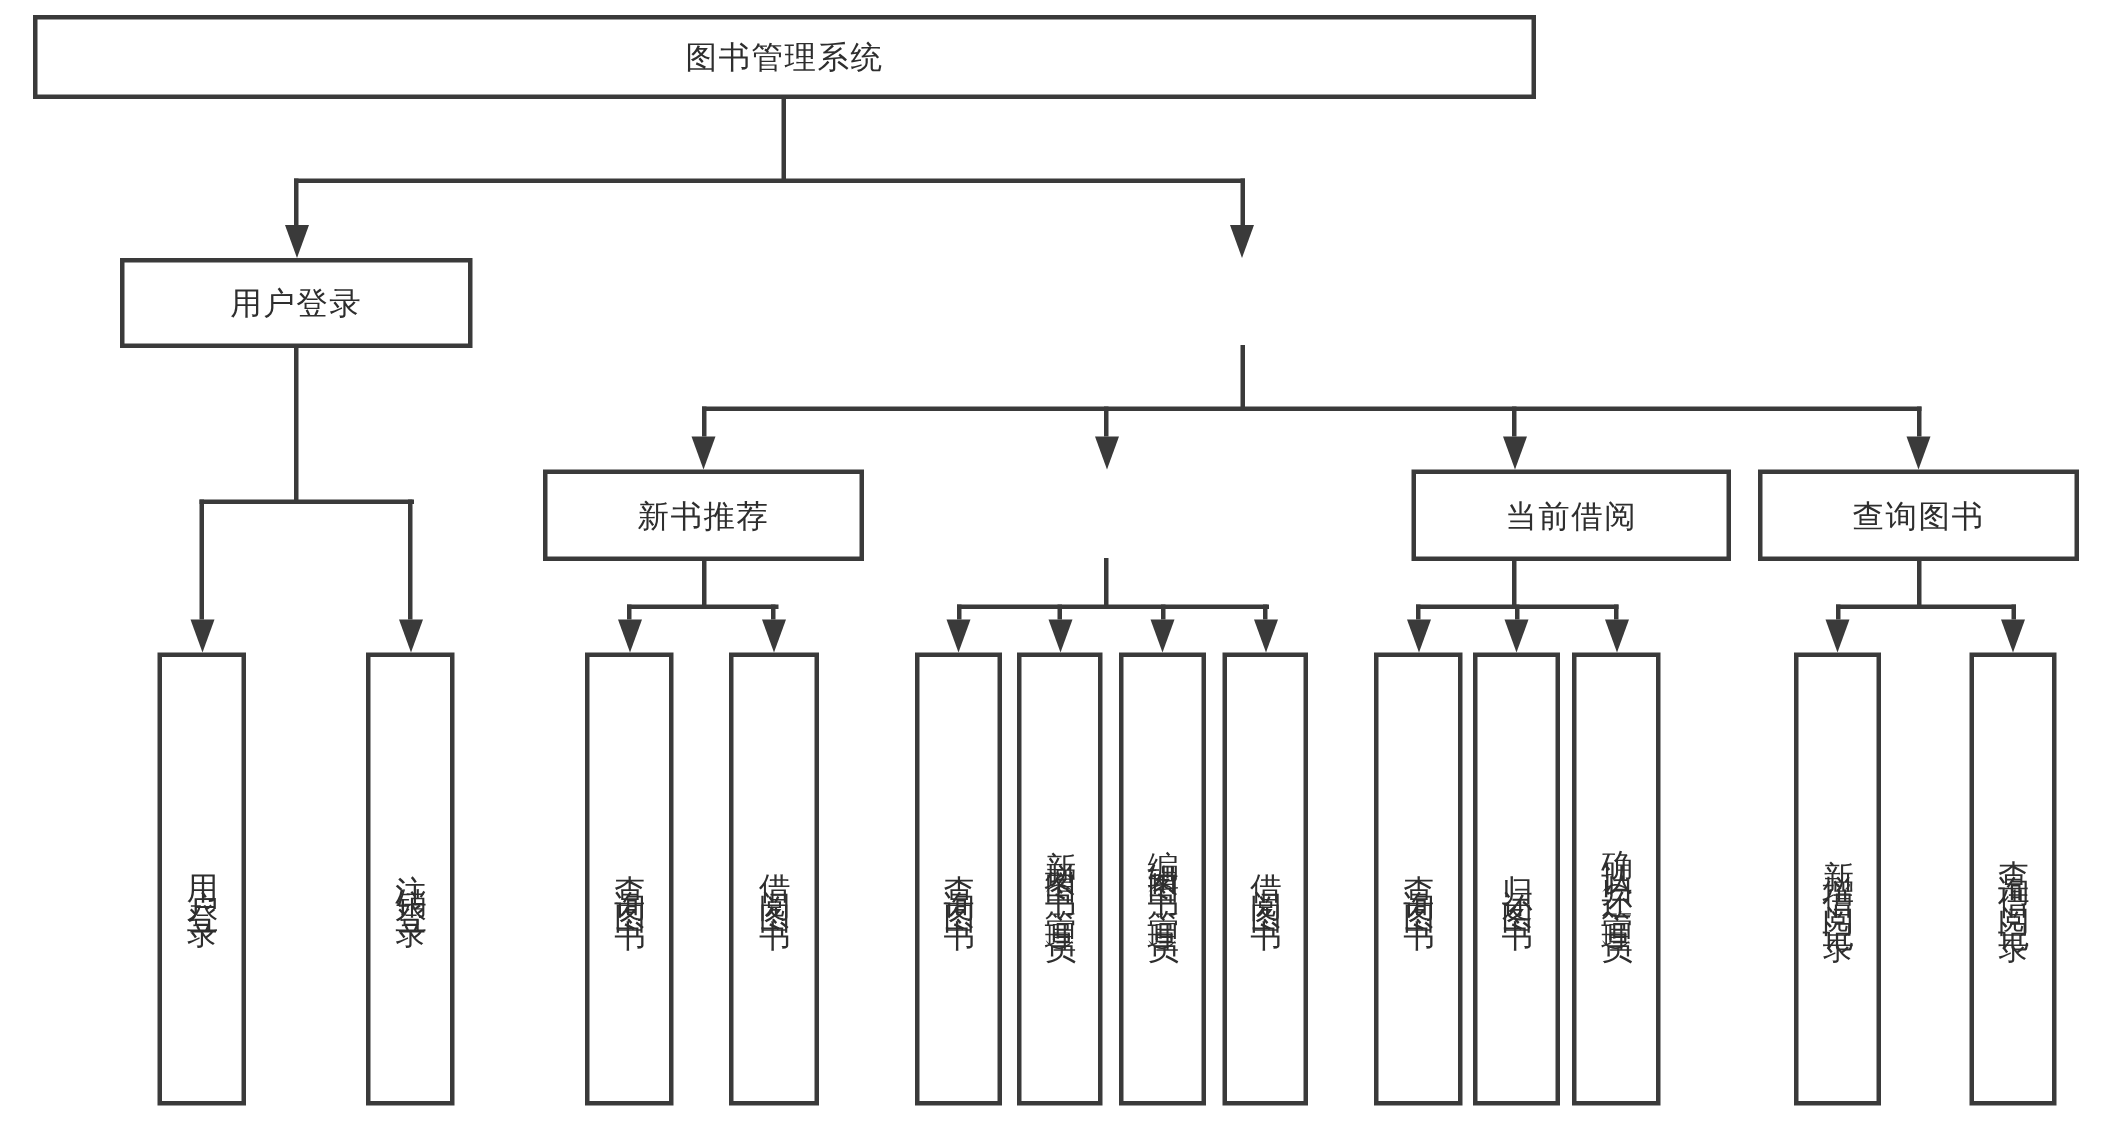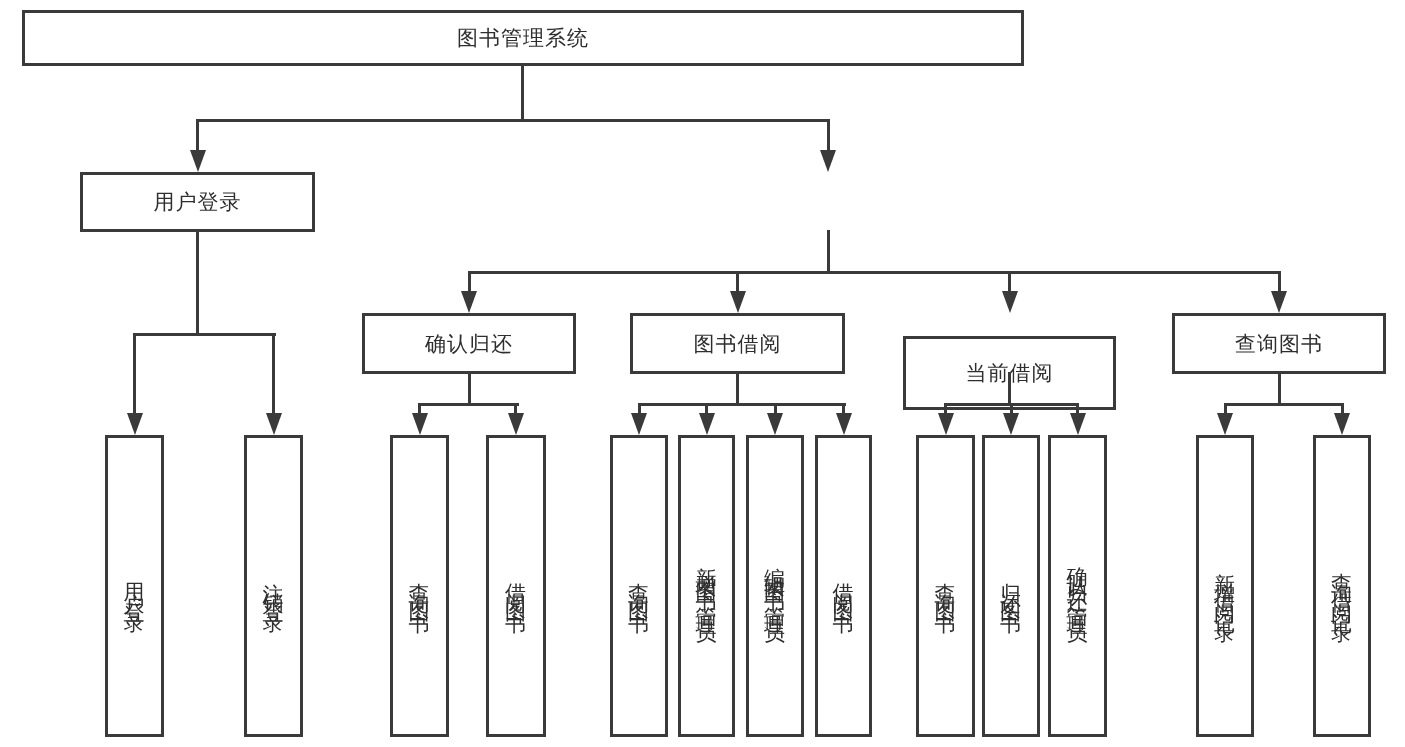--- a/index.html
+++ b/index.html
@@ -45,7 +45,7 @@
   </div>
 
   <div class="node h" style="left:362px;top:313px;width:214px;height:61px;">
-    <span>确认归还</span>
+    <span>新书推荐</span>
   </div>
   <div class="node h" style="left:630px;top:313px;width:215px;height:61px;">
     <span>图书借阅</span>

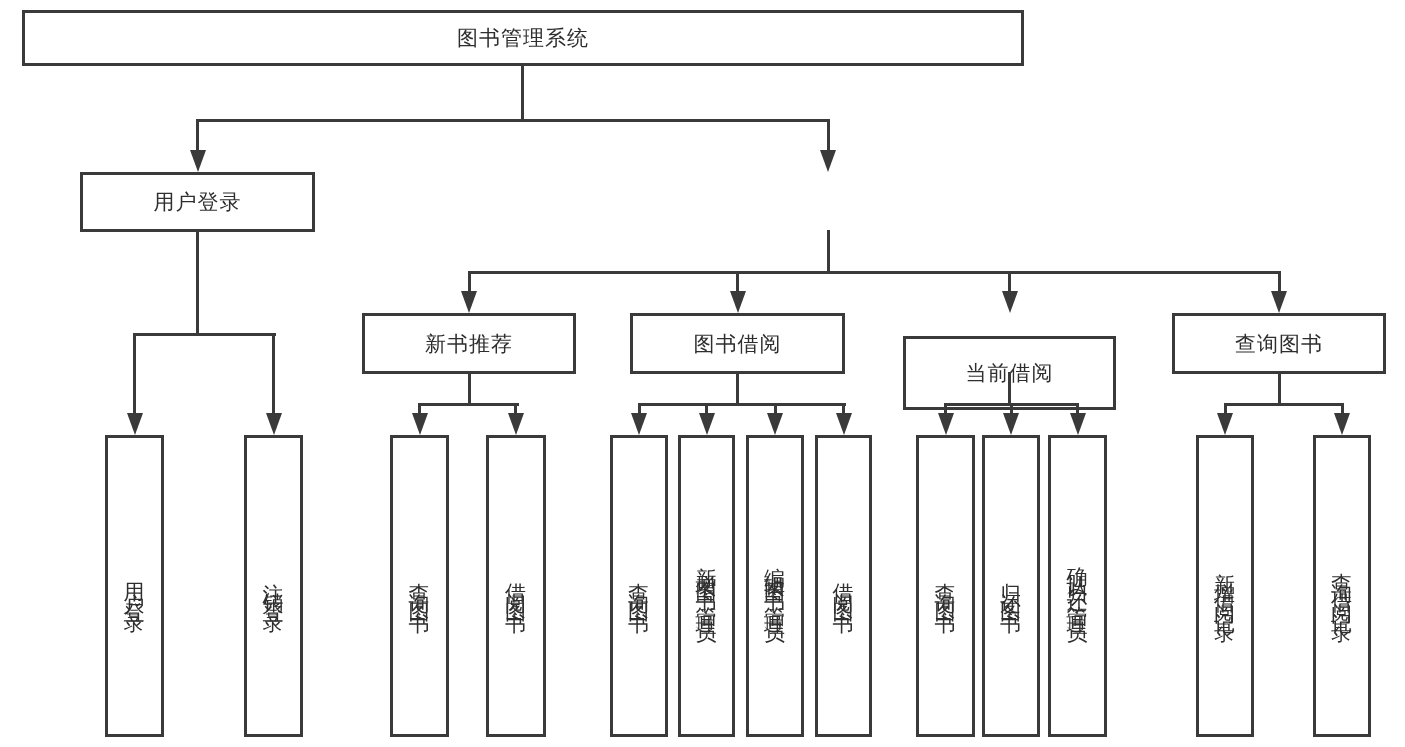--- a/index.html
+++ b/index.html
@@ -46,9 +46,6 @@
 
   <div class="node h" style="left:362px;top:313px;width:214px;height:61px;">
     <span>新书推荐</span>
-  </div>
-  <div class="node h" style="left:630px;top:313px;width:215px;height:61px;">
-    <span>图书借阅</span>
   </div>
   <div class="node h" style="left:903px;top:313px;width:213px;height:74px;margin-top:23px;">
     <span>当前借阅</span>

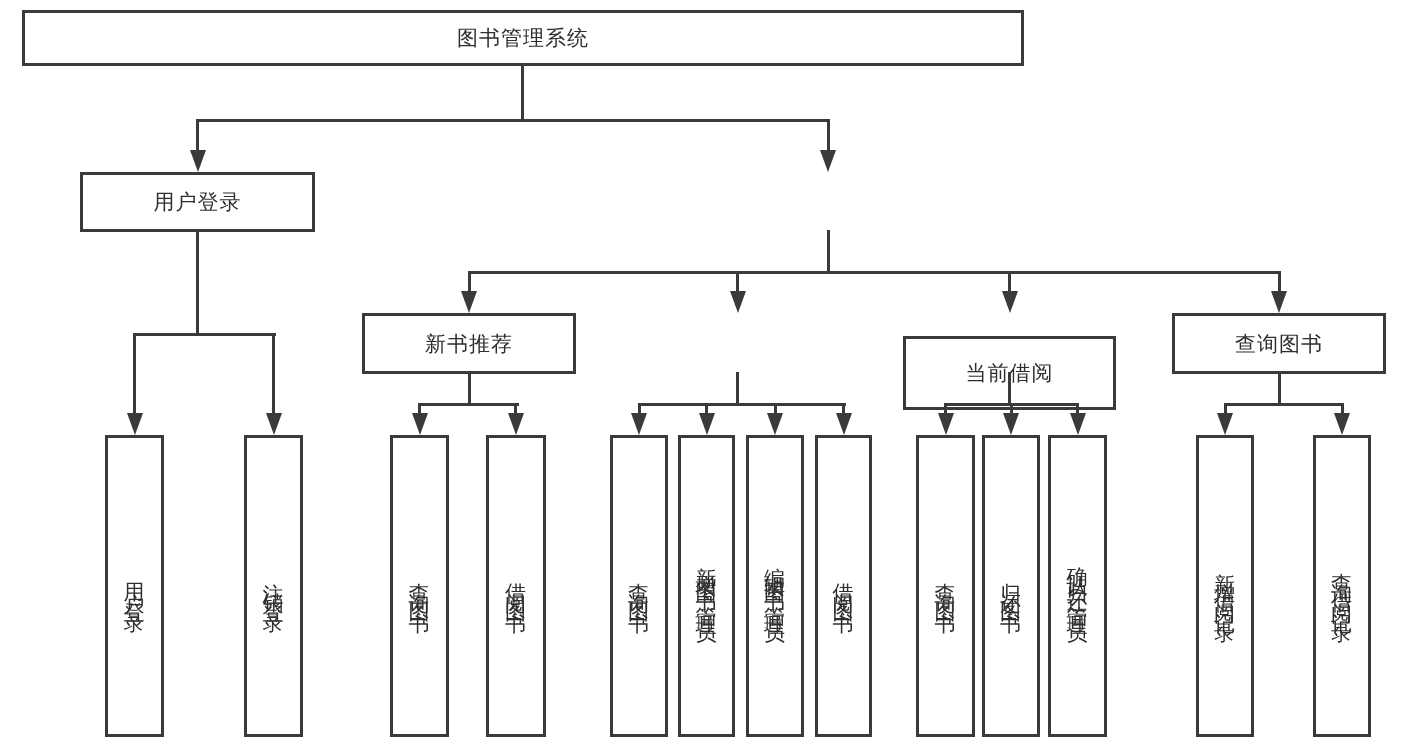--- a/index.html
+++ b/index.html
@@ -47,7 +47,7 @@
   <div class="node h" style="left:362px;top:313px;width:214px;height:61px;">
     <span>新书推荐</span>
   </div>
-  <div class="node h" style="left:903px;top:313px;width:213px;height:74px;margin-top:23px;">
+  <div class="node h" style="left:941px;top:313px;width:213px;height:61px;">
     <span>当前借阅</span>
   </div>
   <div class="node h" style="left:1172px;top:313px;width:214px;height:61px;">

